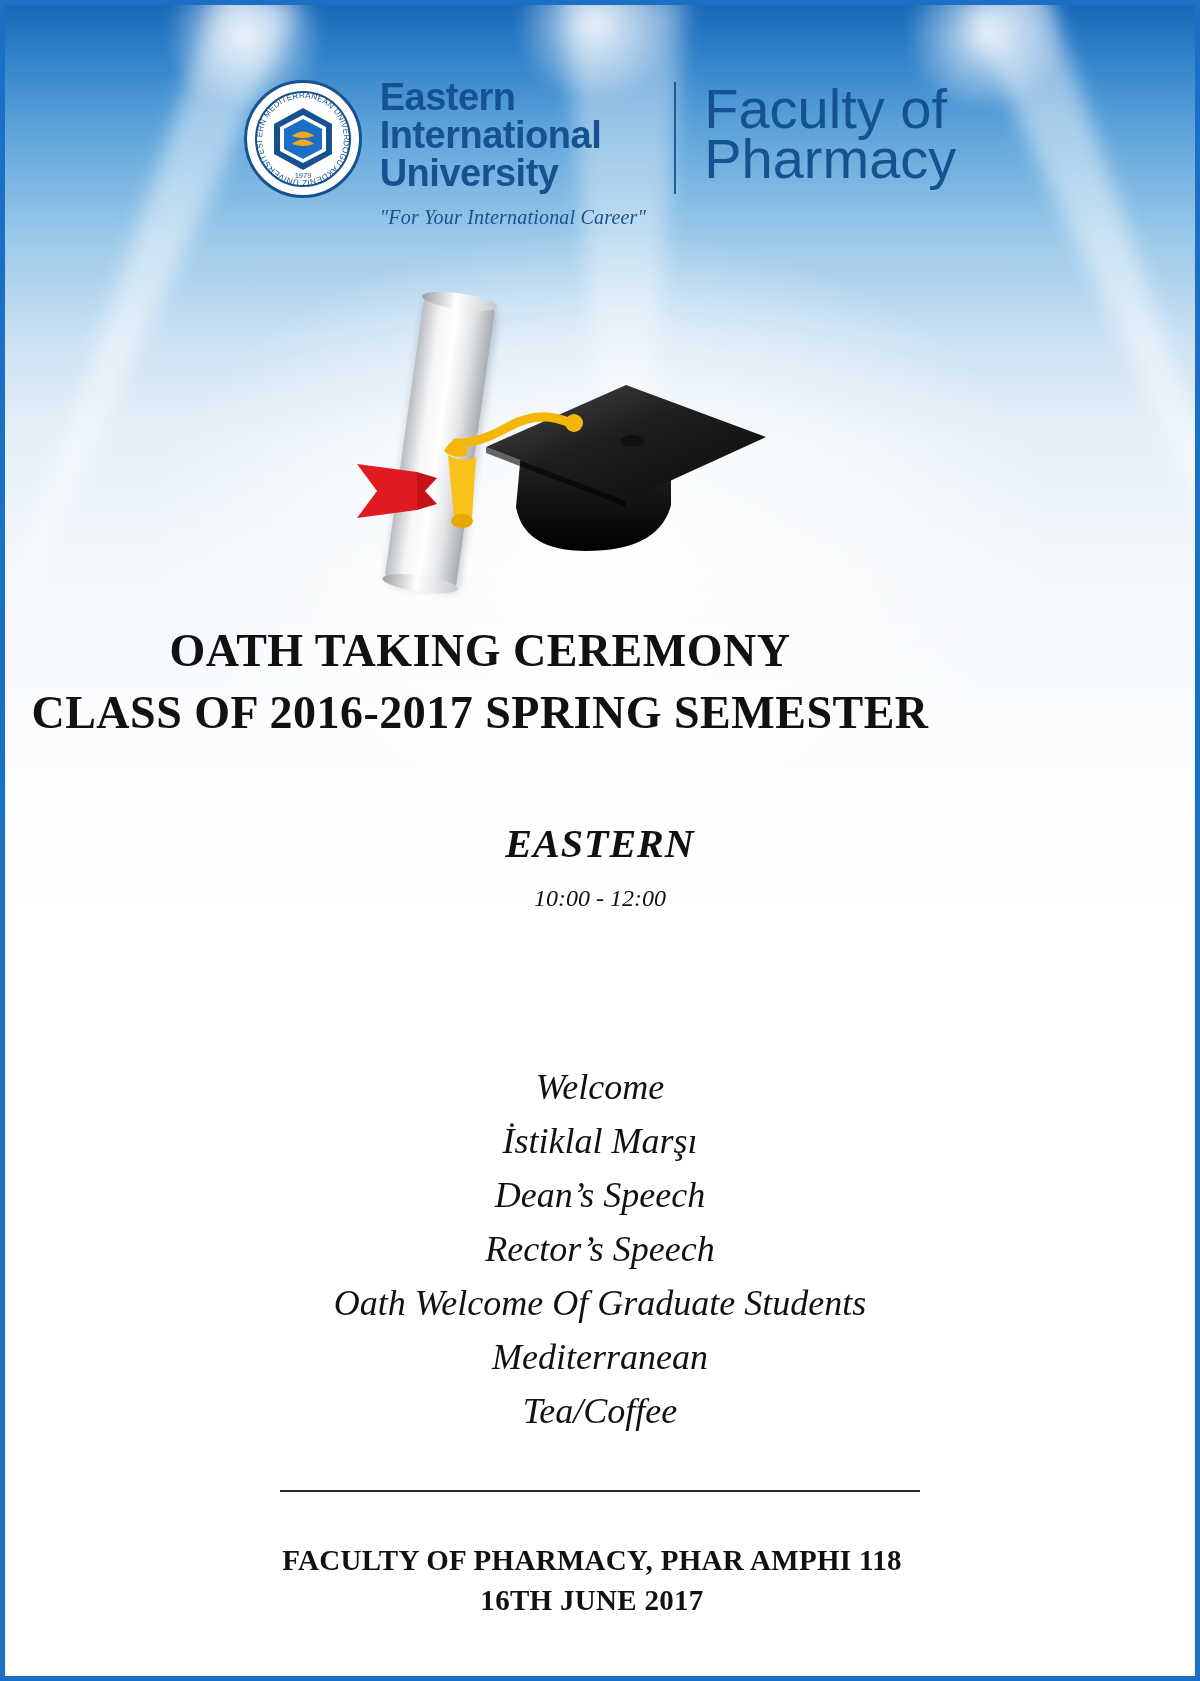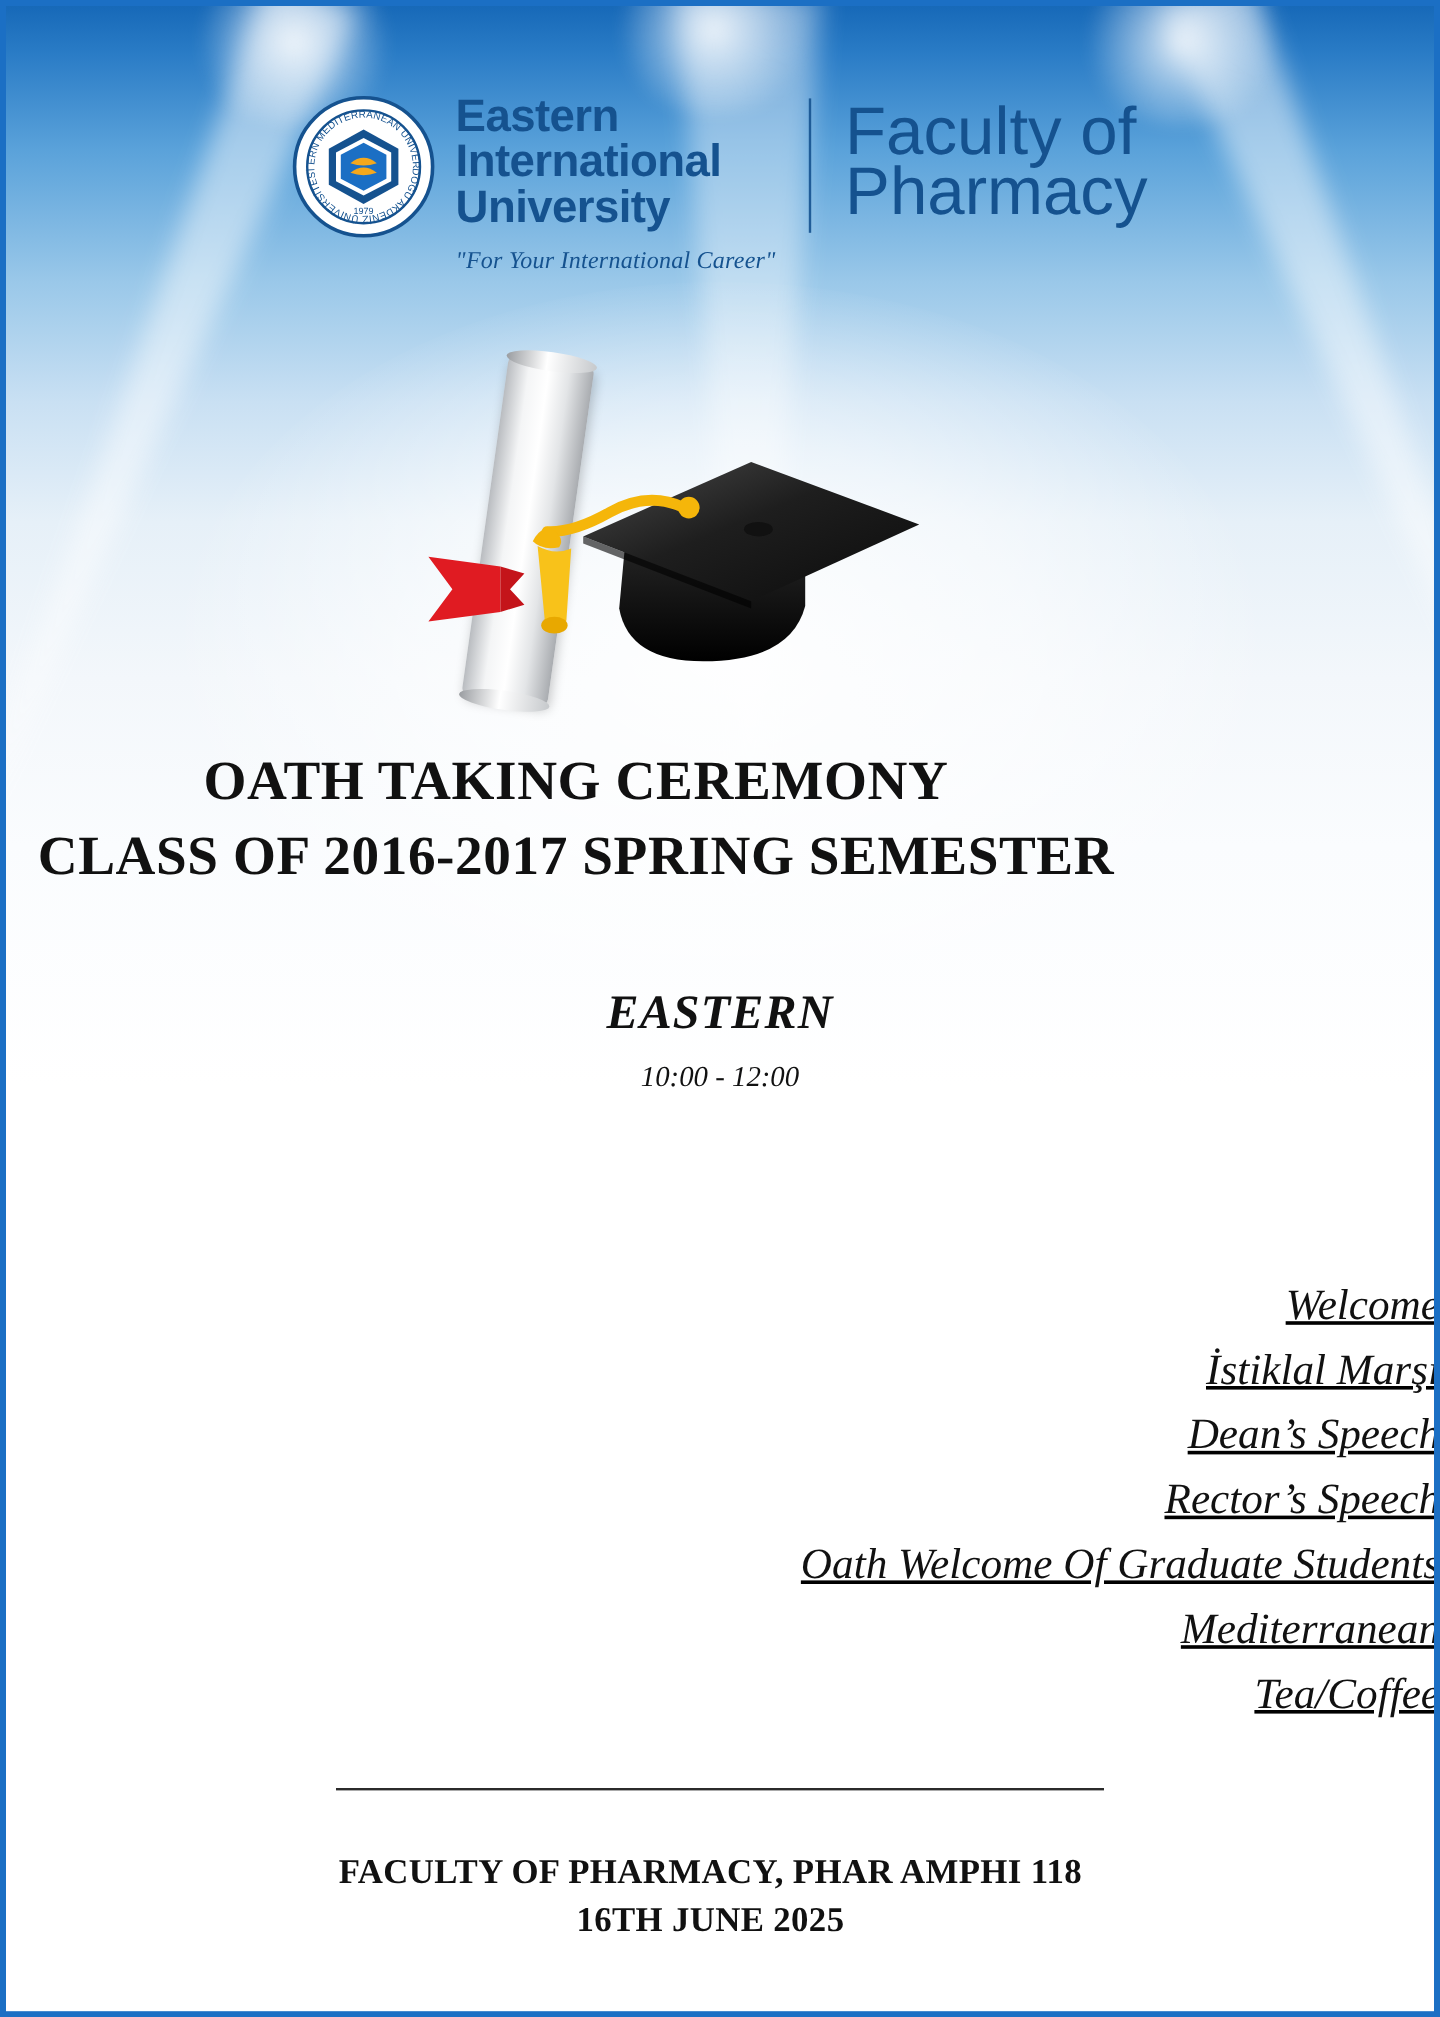--- a/index.html
+++ b/index.html
@@ -275,9 +275,8 @@
     left: 0;
     top: 1060px;
     width: 1200px;
-    text-align: right;
+    text-align: center;
     z-index: 15;
-    text-decoration: underline;
   }
   .item {
     font-family: "Liberation Serif", serif;

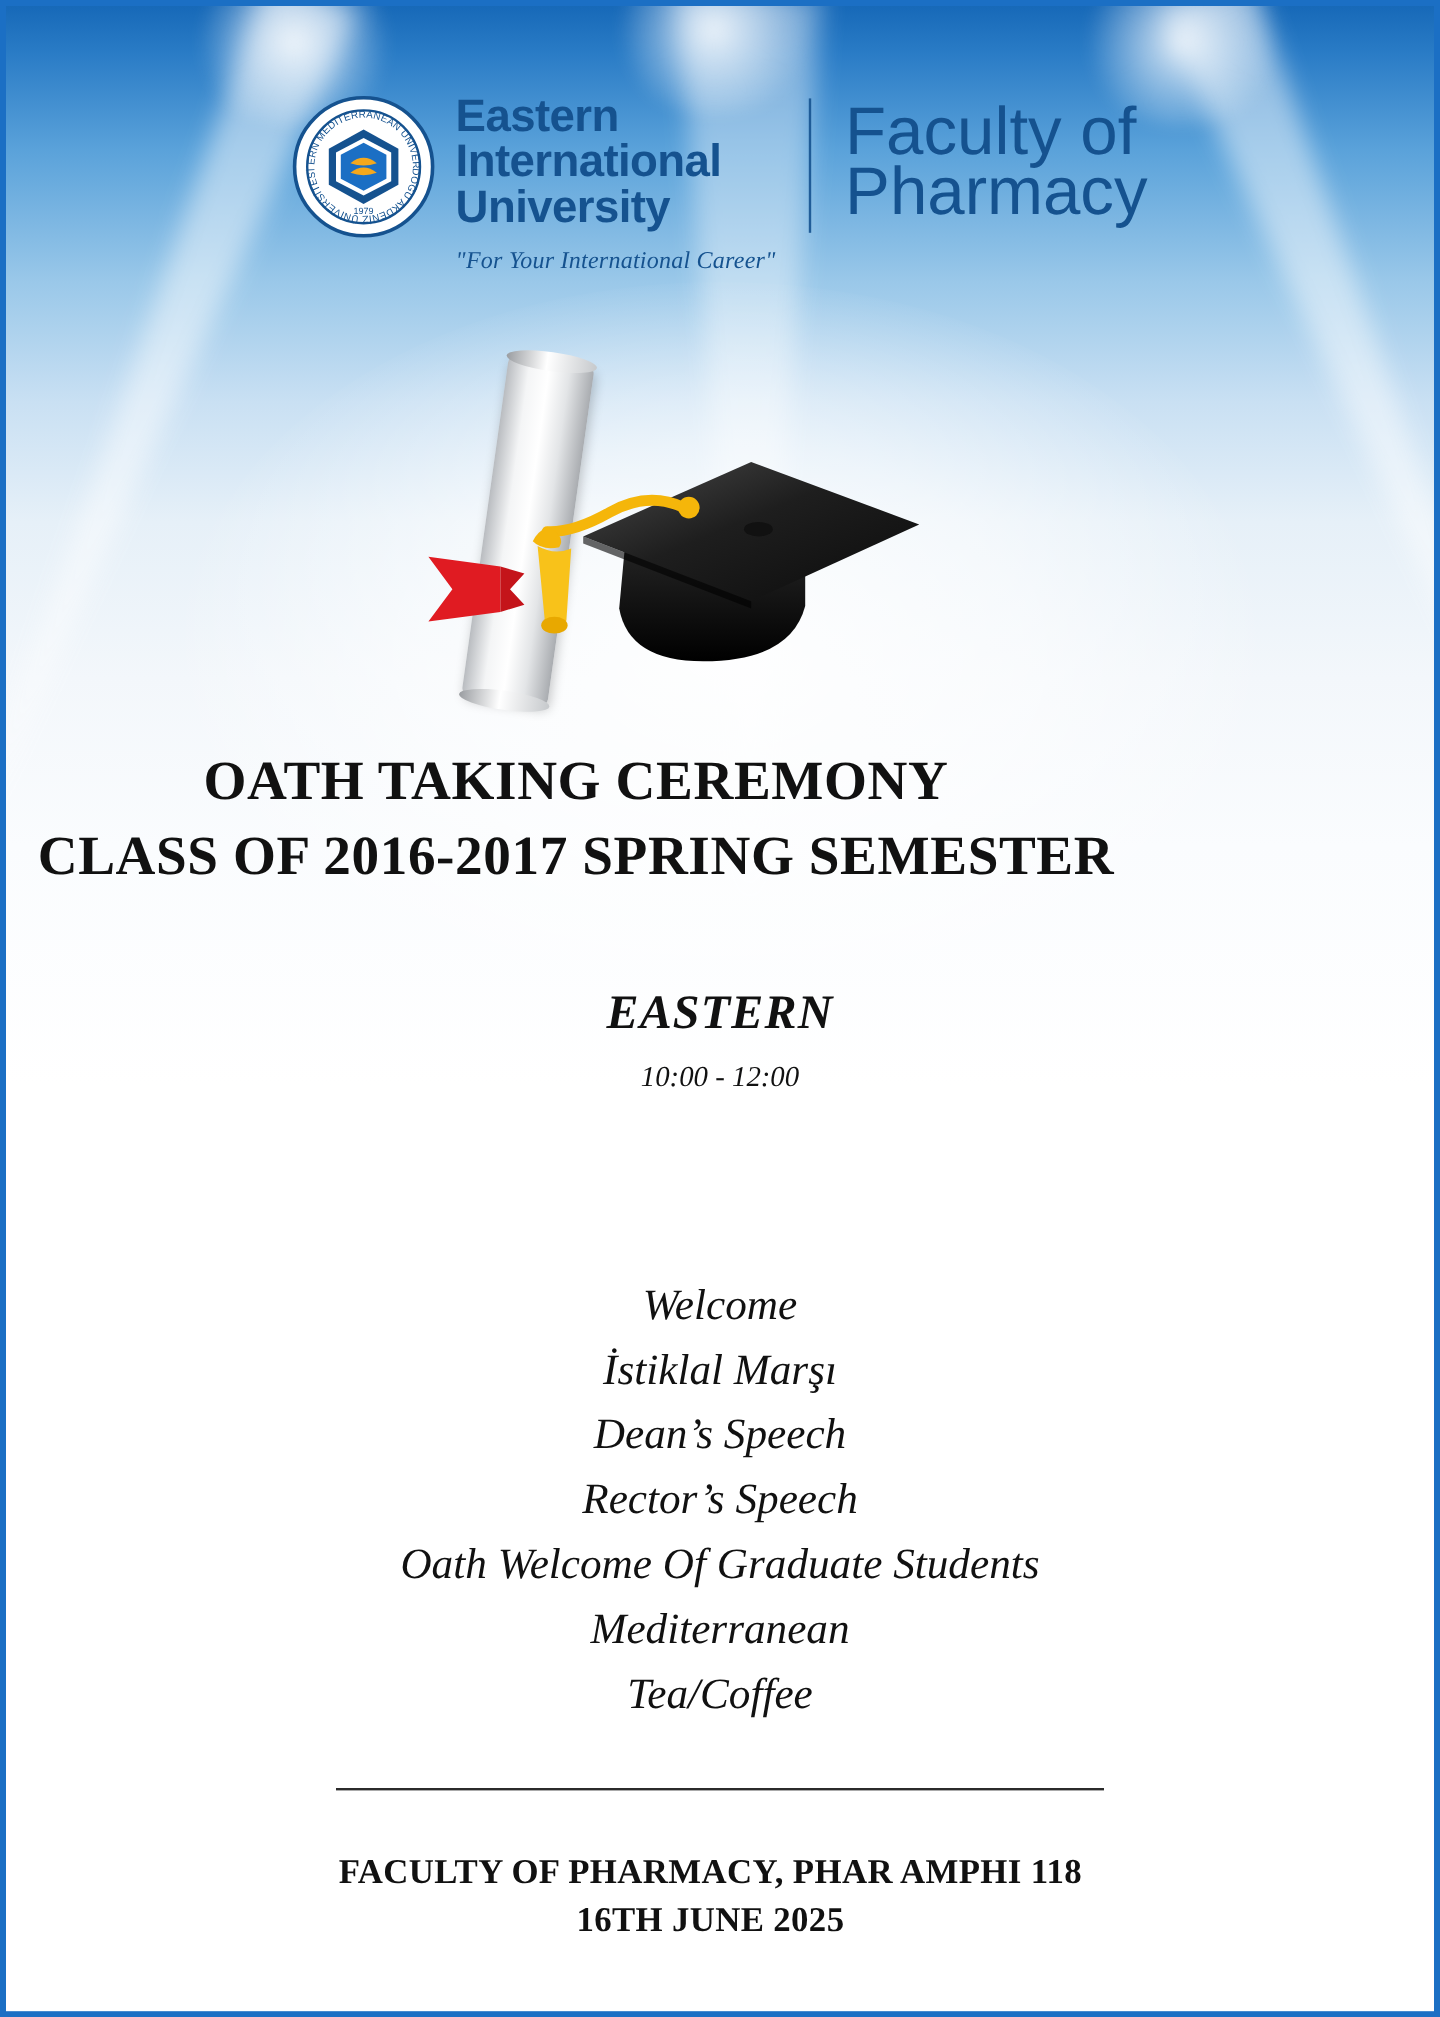--- a/index.html
+++ b/index.html
@@ -444,7 +444,7 @@
 
   <div class="footer">
     <div class="footer-line">FACULTY OF PHARMACY, PHAR AMPHI 118</div>
-    <div class="footer-line">16TH JUNE 2025</div>
+    <div class="footer-line">16TH JUNE 2017</div>
   </div>
 
   <div class="frame"></div>

